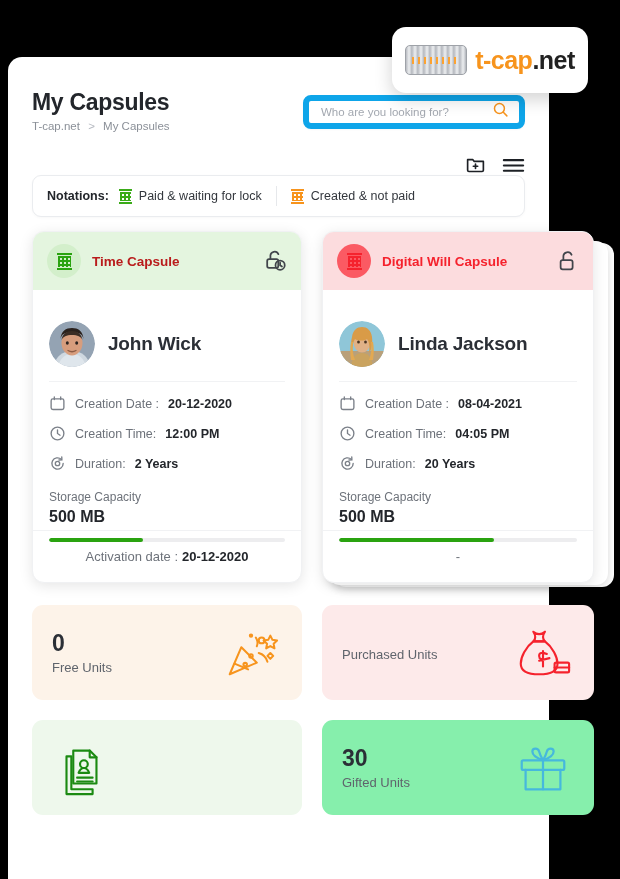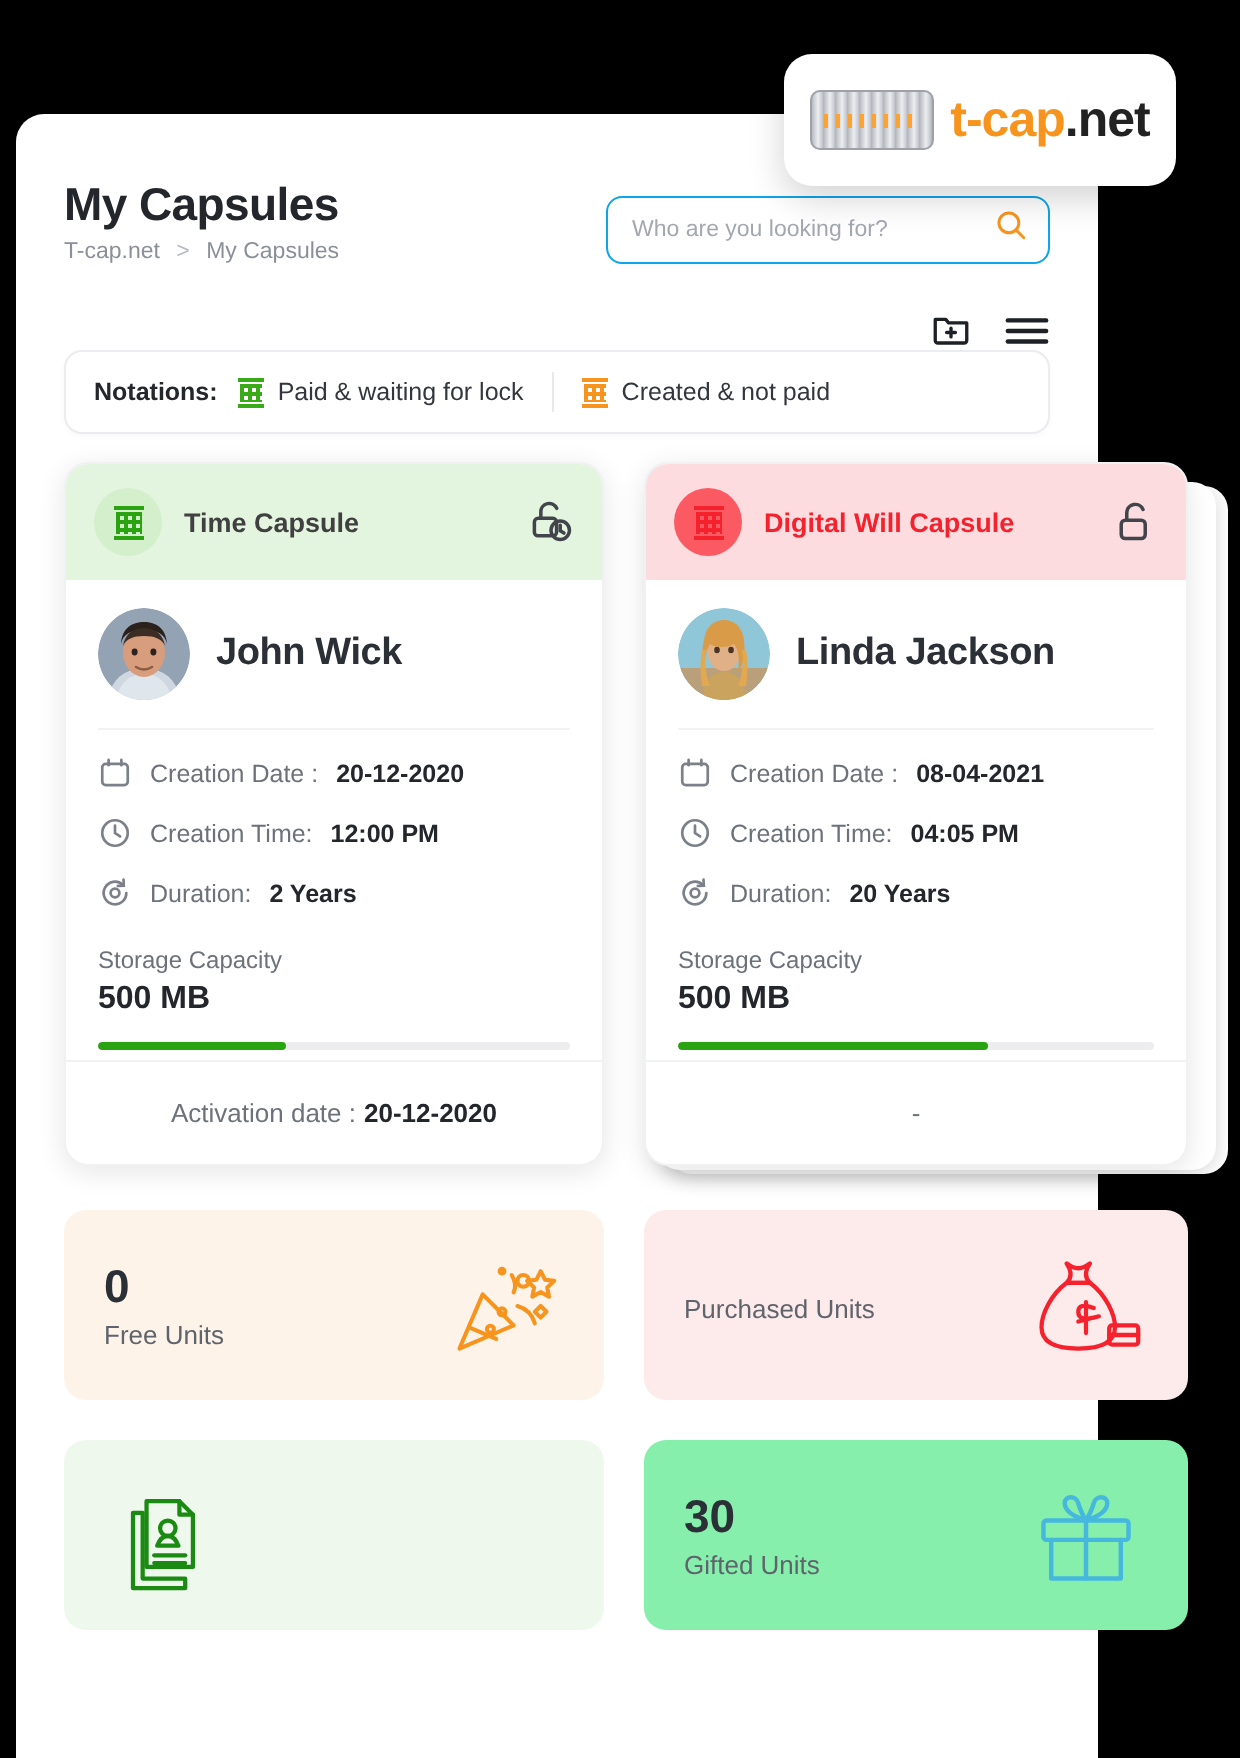--- a/index.html
+++ b/index.html
@@ -59,7 +59,7 @@
   
   .page { position: absolute; inset: 0; padding: 32px 24px 0 24px; }
 
-  .title-row { display: flex; align-items: flex-end; justify-content: space-between; }
+  .title-row { display: flex; align-items: center; justify-content: space-between; }
   .page-title { font-size: 23px; font-weight: 700; color: #23262b; letter-spacing: -.3px; }
   .breadcrumb { margin-top: 4px; font-size: 11.5px; color: #8b9098; }
   .breadcrumb .sep { margin: 0 5px; color: #b5b9c0; }

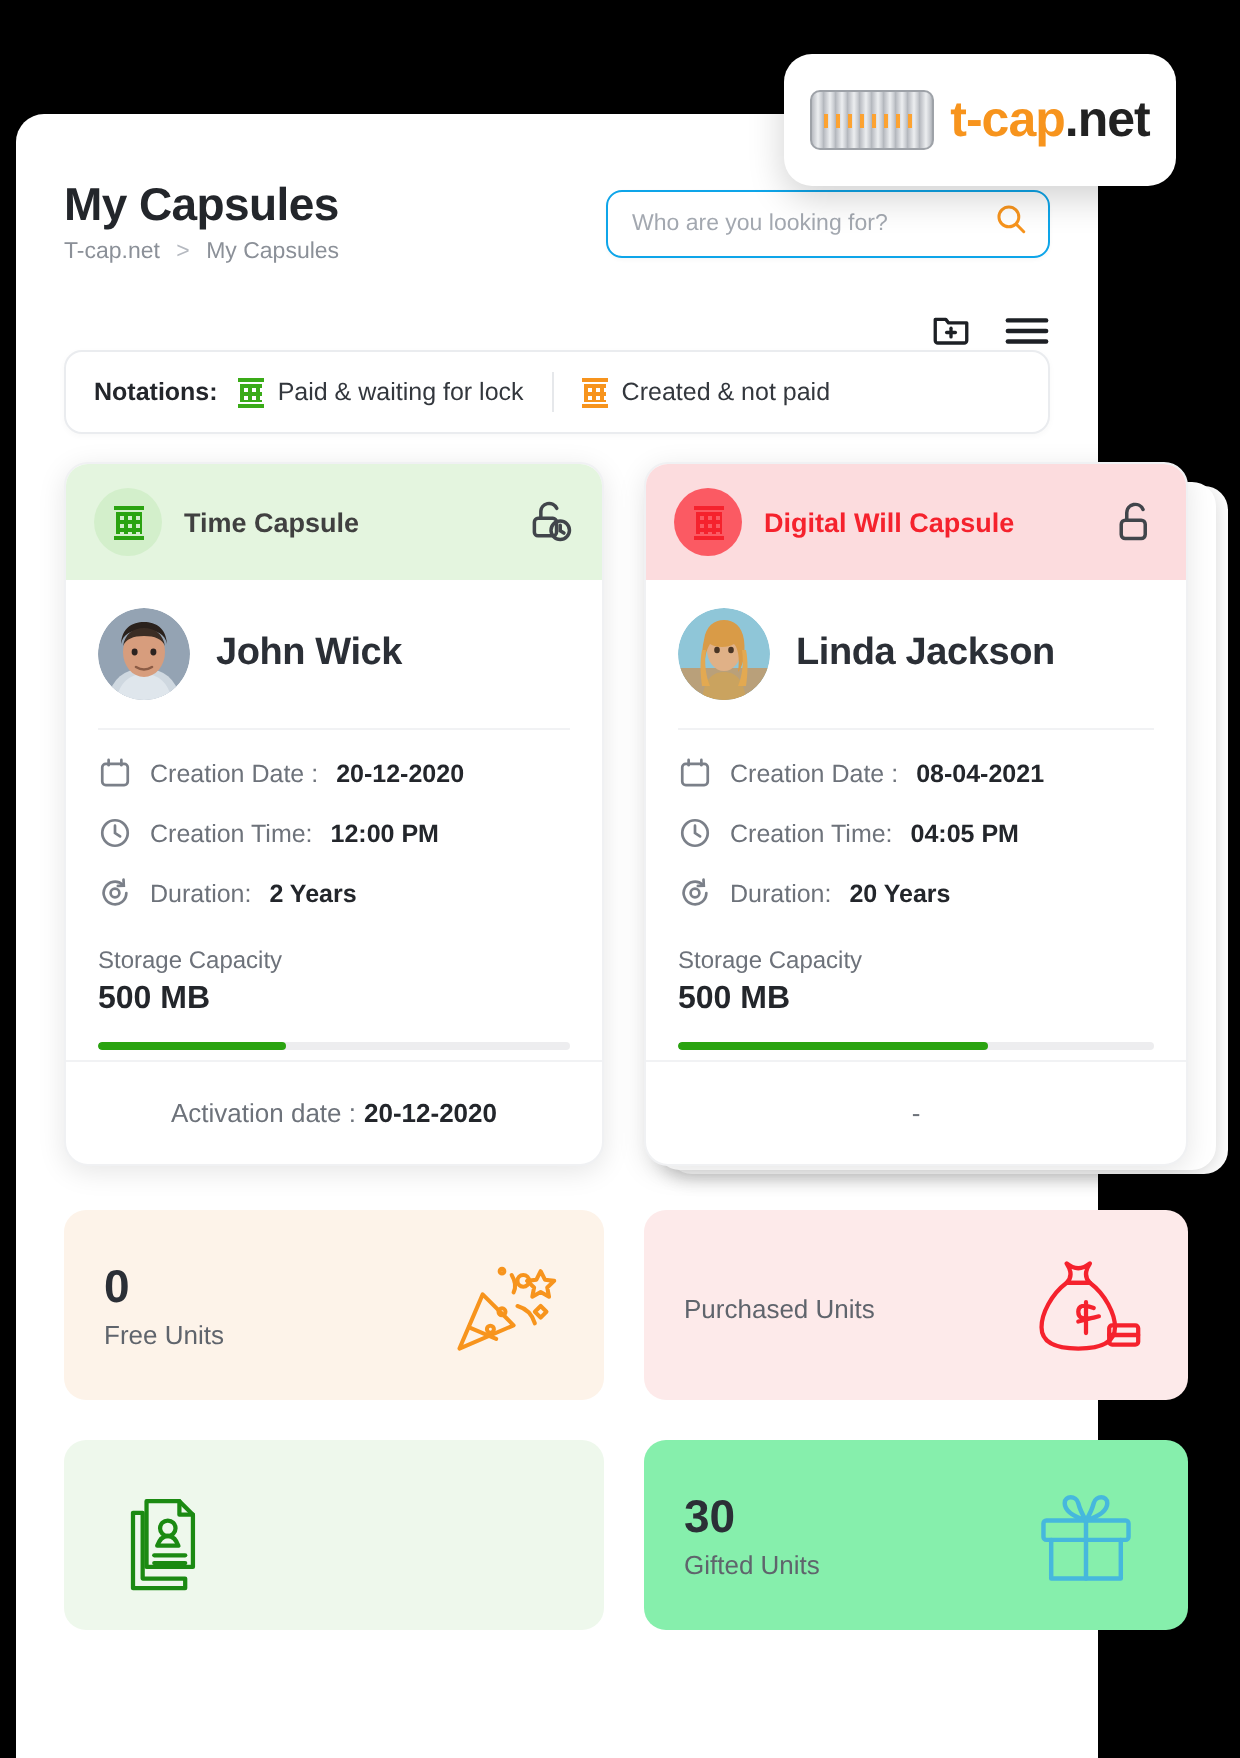--- a/index.html
+++ b/index.html
@@ -66,7 +66,7 @@
 
   .searchbox {
     width: 222px; height: 34px; margin-top: 2px;
-    border: 1px solid #0ea5e9; border-radius: 8px;
+    border: 6px solid #0ea5e9; border-radius: 8px;
     background: #fff;
     display: flex; align-items: center; padding: 0 10px 0 12px;
     box-shadow: 0 1px 2px rgba(0,0,0,.03);

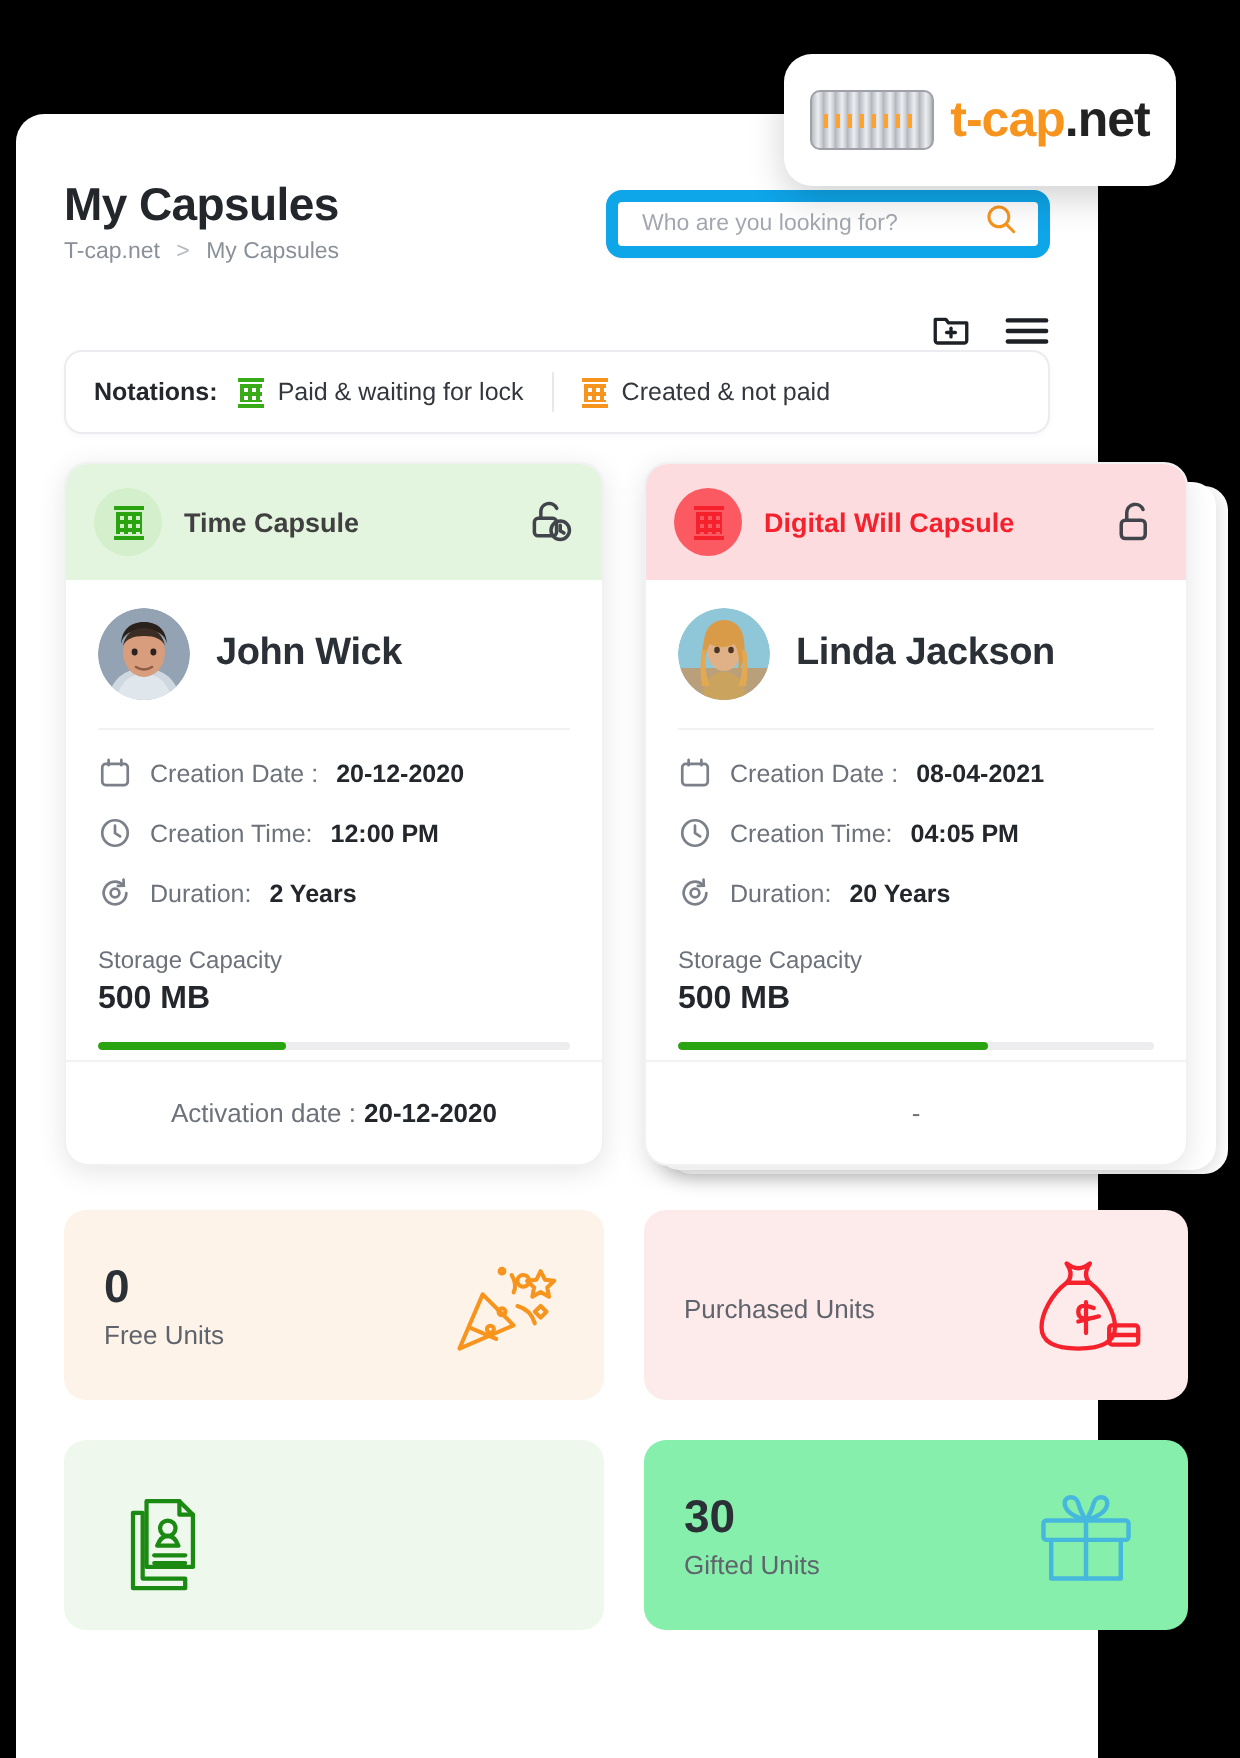--- a/index.html
+++ b/index.html
@@ -238,7 +238,7 @@
                   <span></span>
                 </span>
             </span>
-            <span class="head-title" style="color:#404040">Time Capsule</span>
+            <span class="head-title" style="color:#b91c1c">Time Capsule</span>
             <span class="lock">
               <svg width="23" height="24" viewBox="0 0 24 26" fill="none" stroke="#41454b" stroke-width="1.9" stroke-linecap="round">
                 <path d="M6.5 11V7.5a4.5 4.5 0 0 1 8.6-1.9"></path>

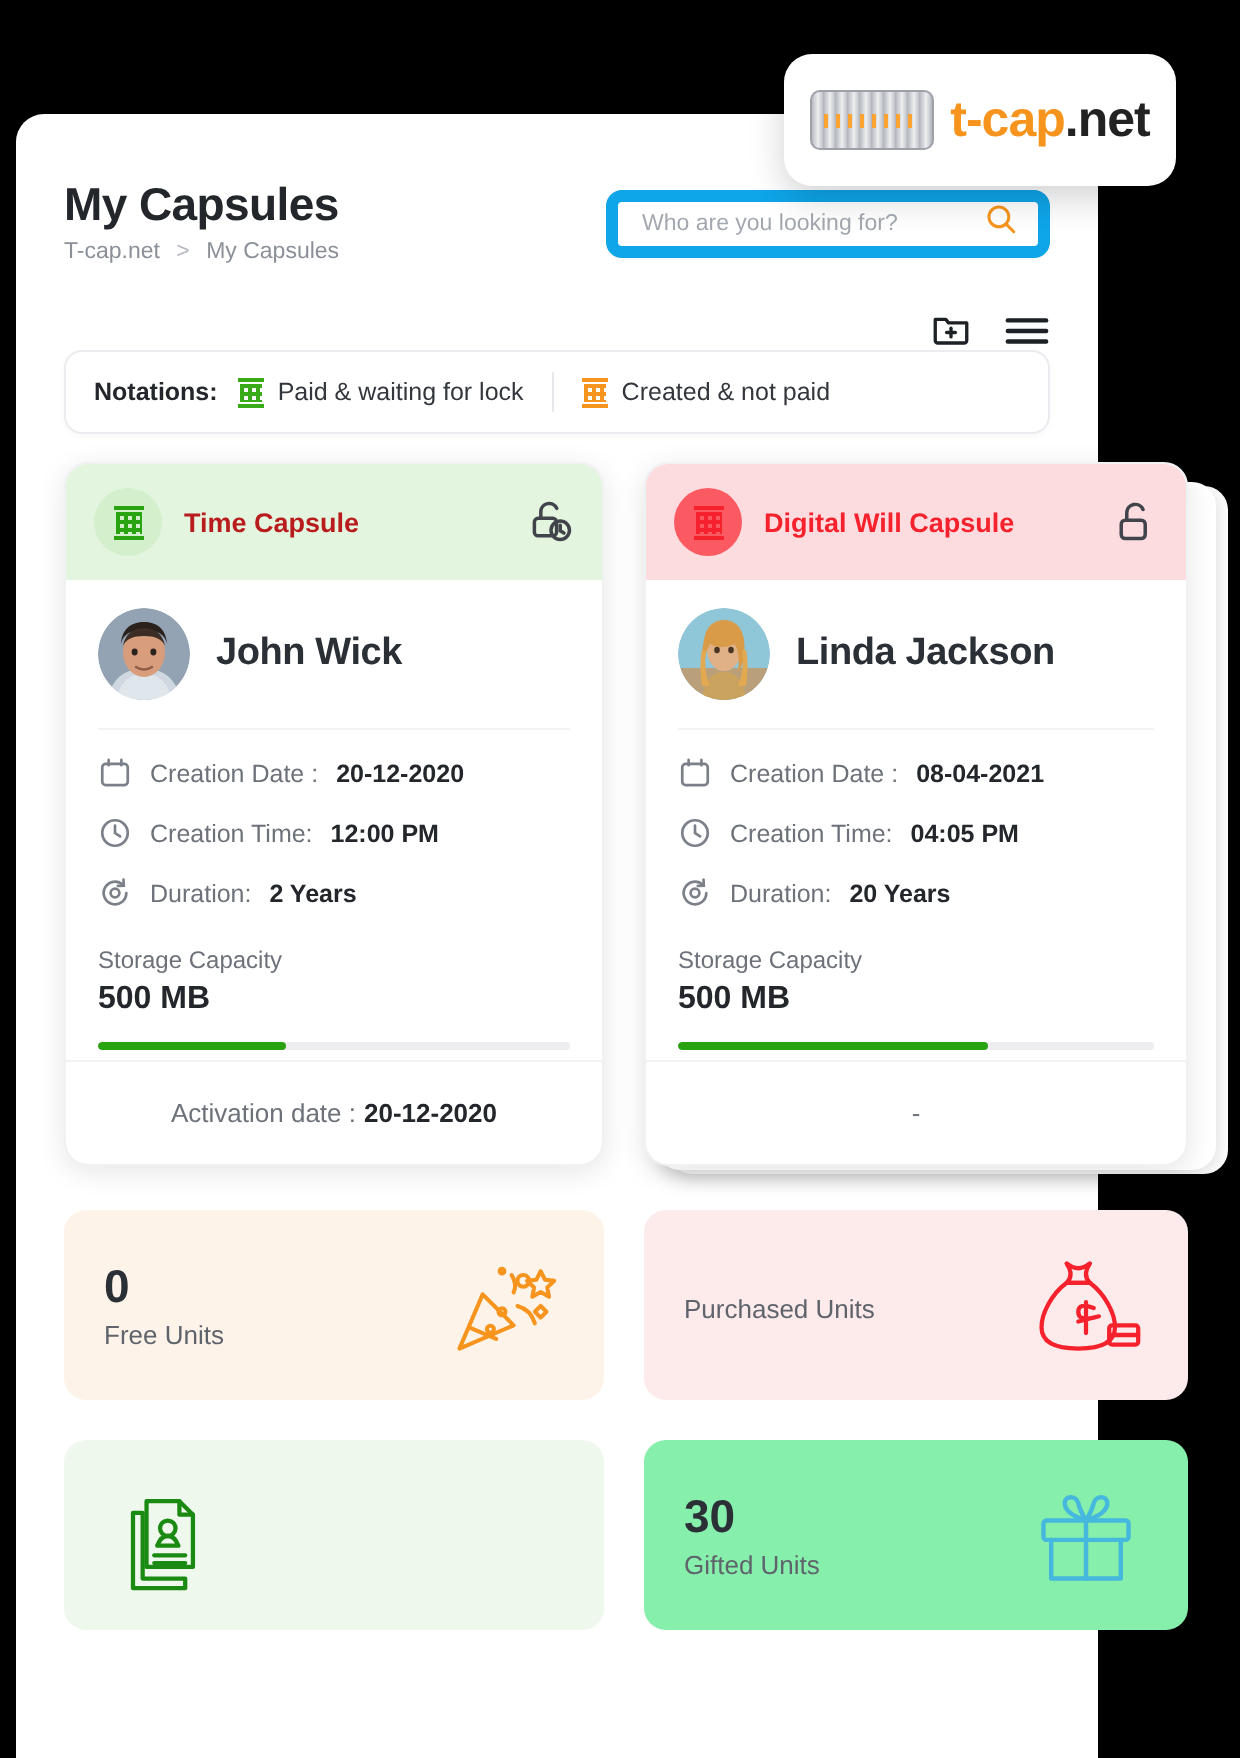--- a/index.html
+++ b/index.html
@@ -131,7 +131,7 @@
   .head-title { font-size: 13.5px; font-weight: 700; flex: 1; }
   .lock { line-height: 0; }
 
-  .card-body { padding: 14px 16px 0 16px; }
+  .card-body { padding: 31px 16px 0 16px; }
   .person { display: flex; align-items: center; gap: 13px; padding-bottom: 14px; border-bottom: 1px solid #f1f2f4; }
   .avatar { width: 46px; height: 46px; border-radius: 50%; overflow: hidden; flex: none; }
   .person-name { font-size: 19px; font-weight: 700; color: #2b2f36; letter-spacing: -.2px; }

